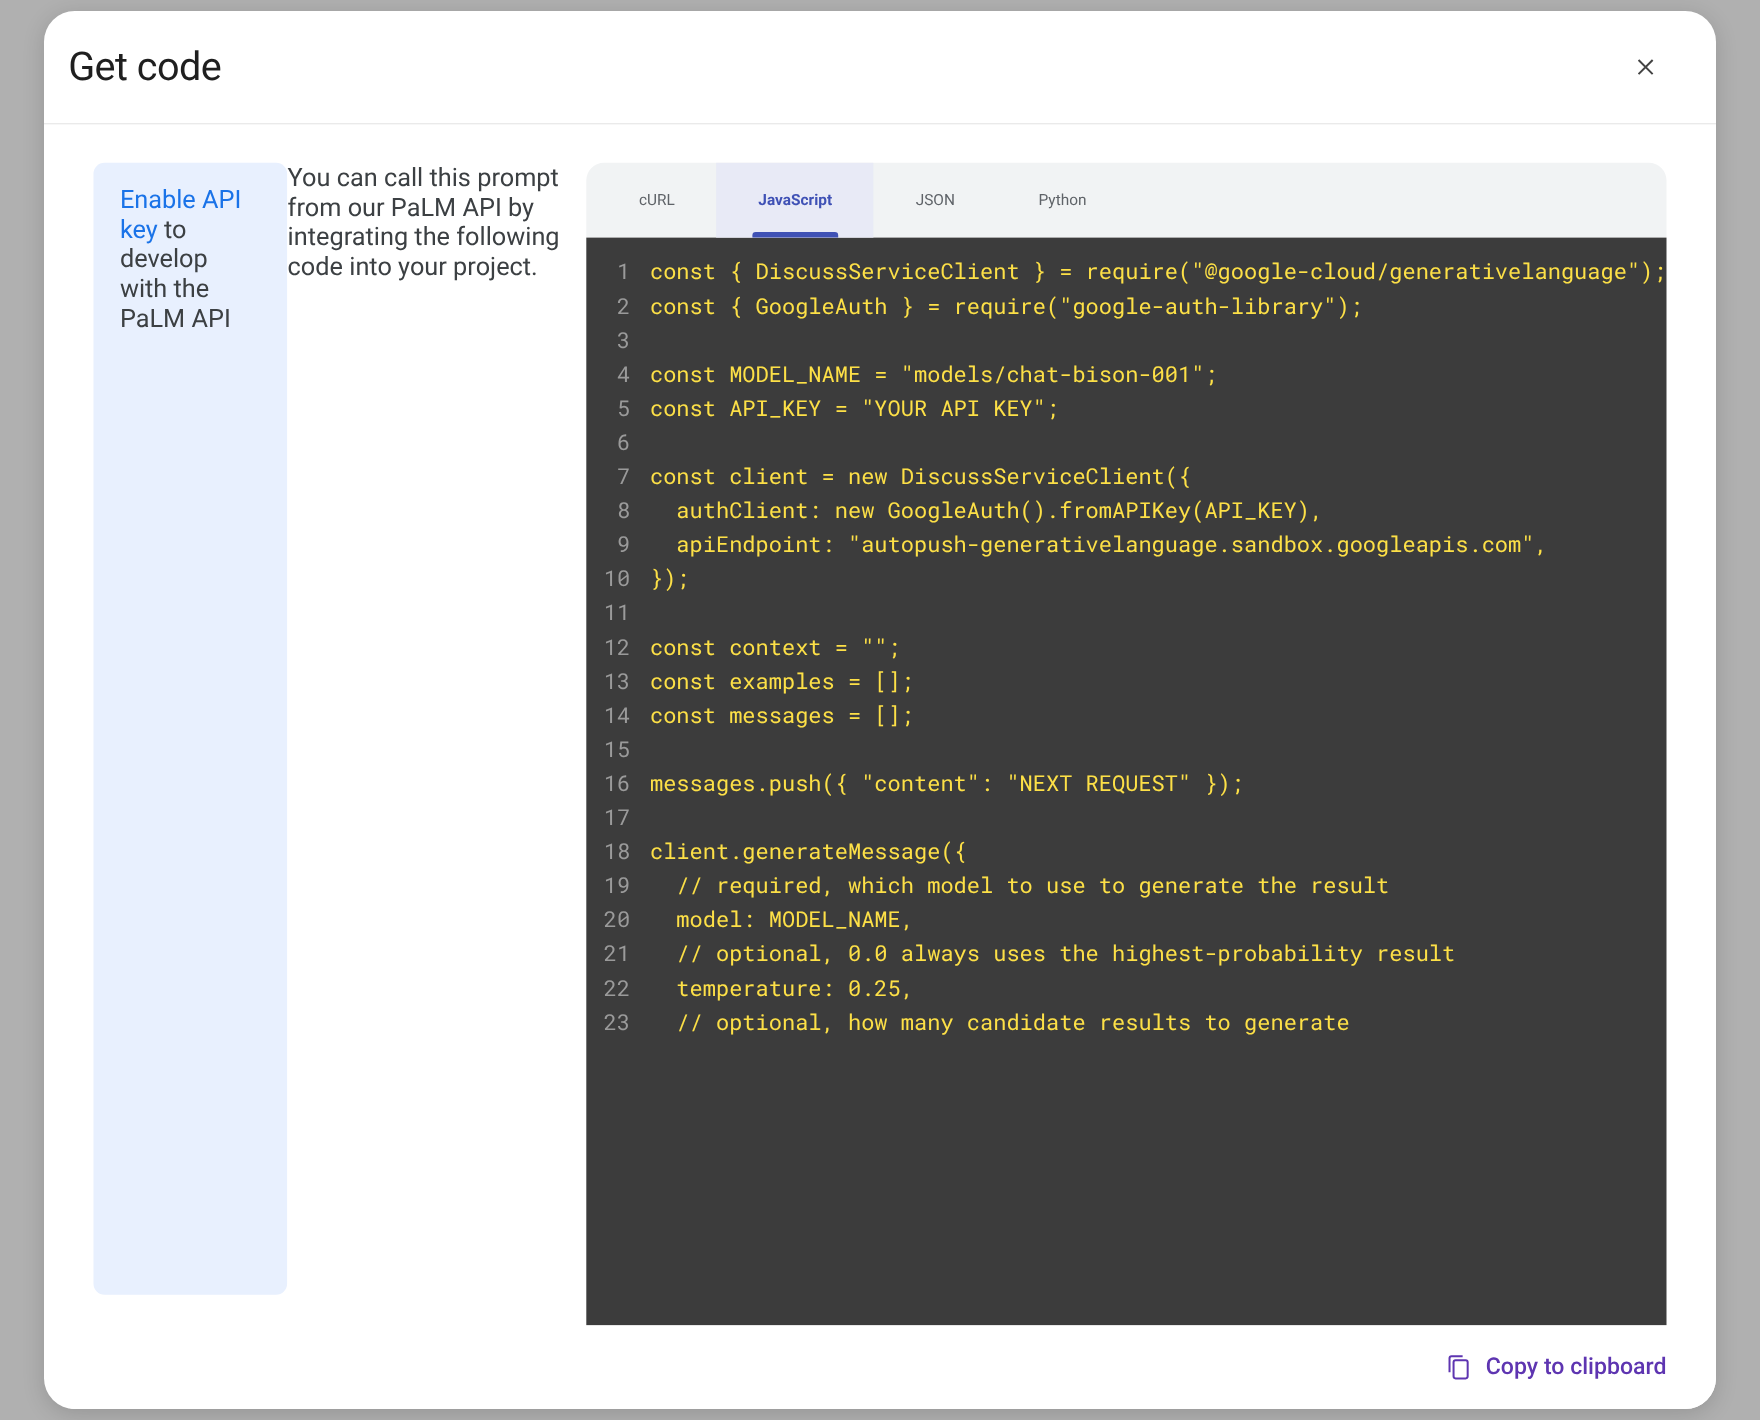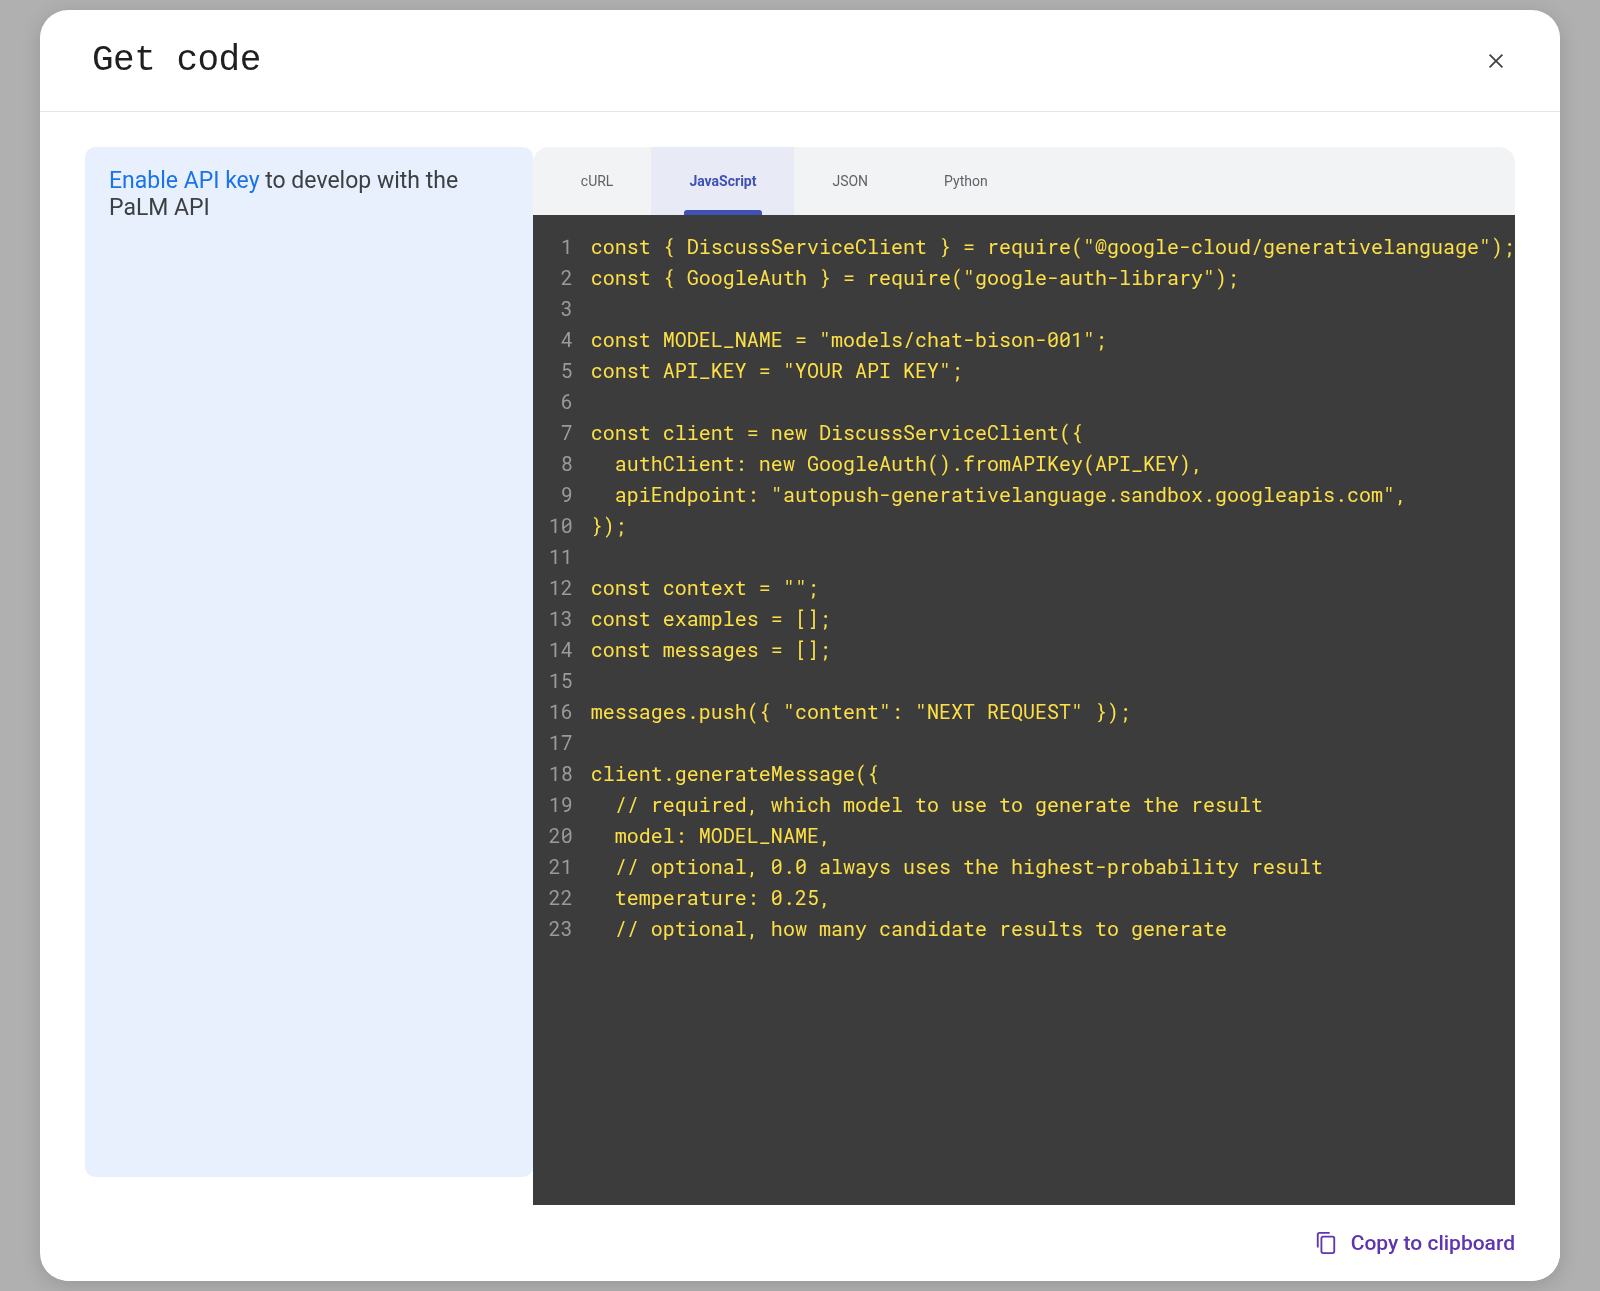--- a/index.html
+++ b/index.html
@@ -31,9 +31,8 @@
       display: flex;
       align-items: center;
       justify-content: space-between;
-      padding: 30px 45px 30px 52px;
+      padding: 30px 45px 30px 22px;
       border-bottom: 1px solid #e5e5e5;
-      font-family: Liberation Mono, monospace;
     }
     .modal-title {
       font-size: 36px;

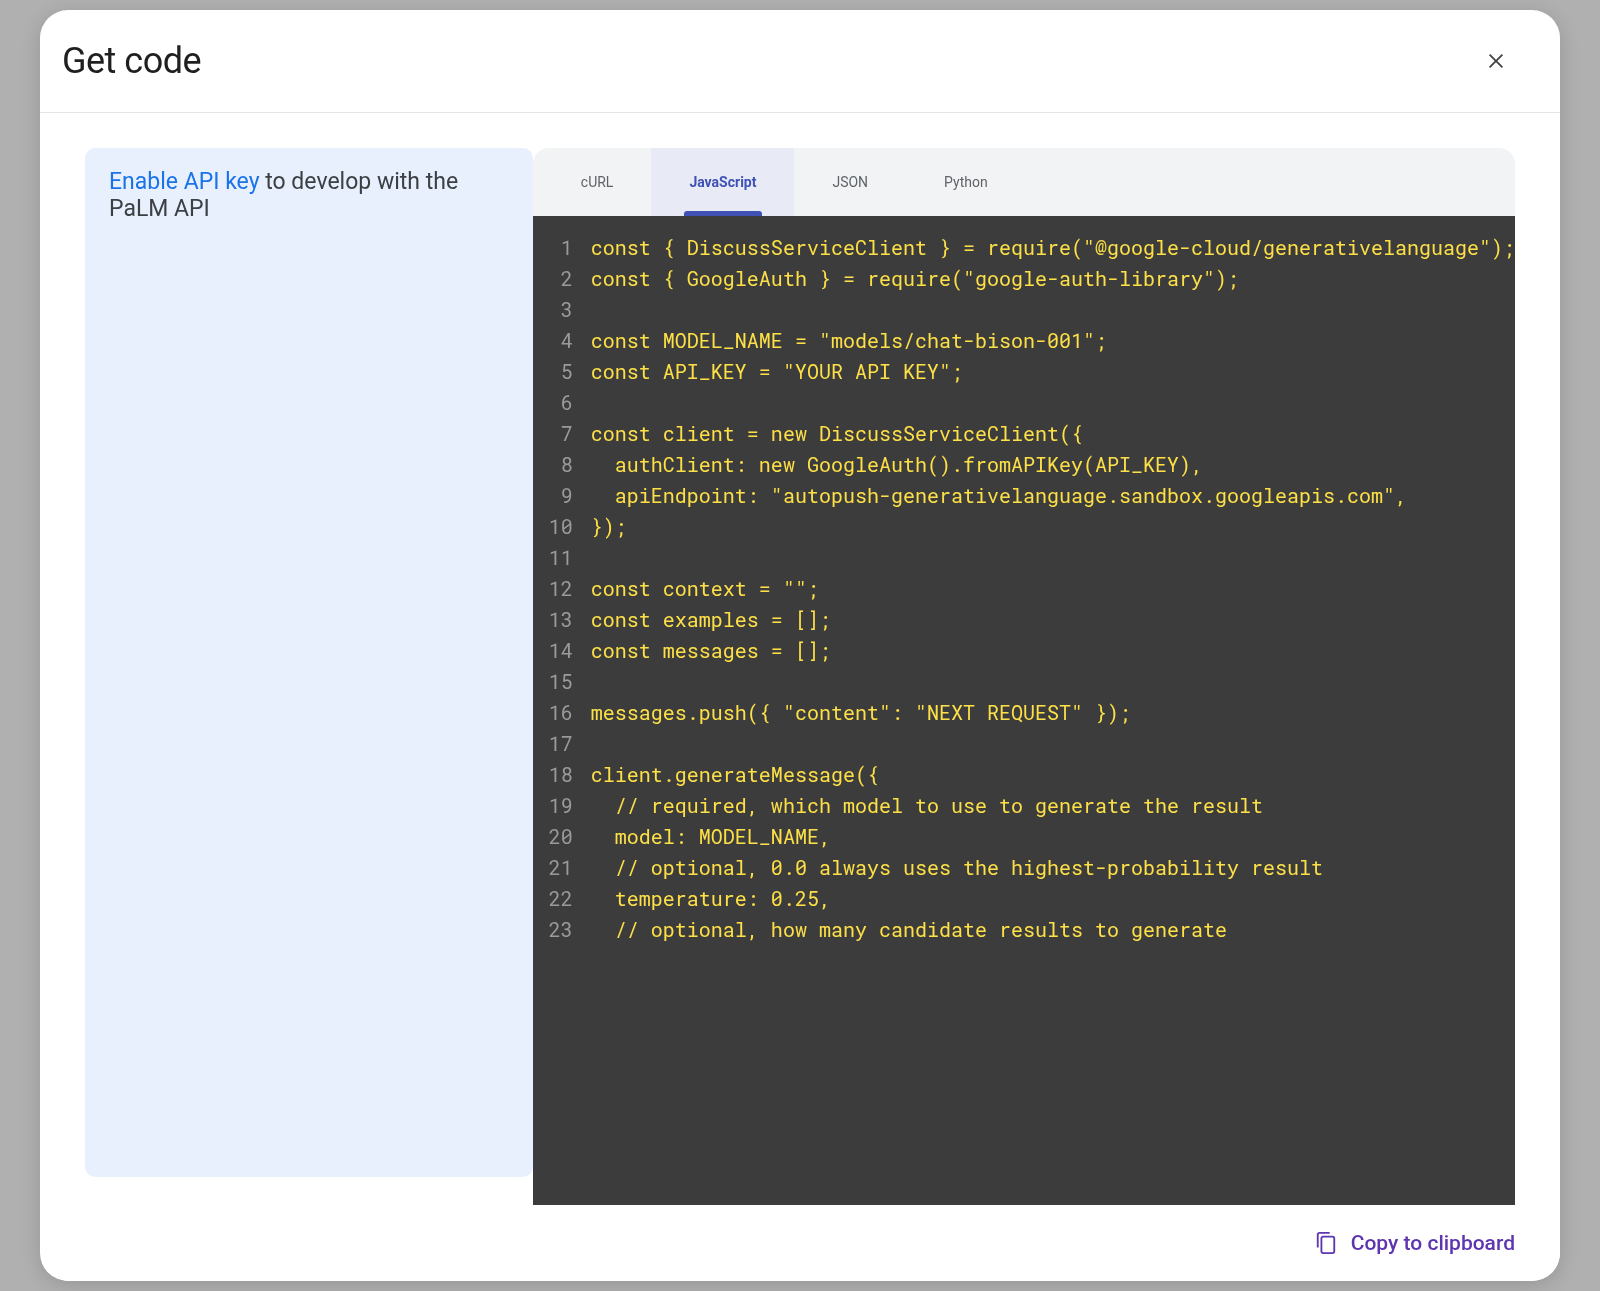--- a/index.html
+++ b/index.html
@@ -184,6 +184,7 @@
       <a href="#">Enable API key</a><span> to develop with the PaLM API</span>
     </div>
 
+    <p class="description">You can call this prompt from our PaLM API by integrating the following code into your project.</p>
 
     <div class="code-panel">
       <div class="tabs">

